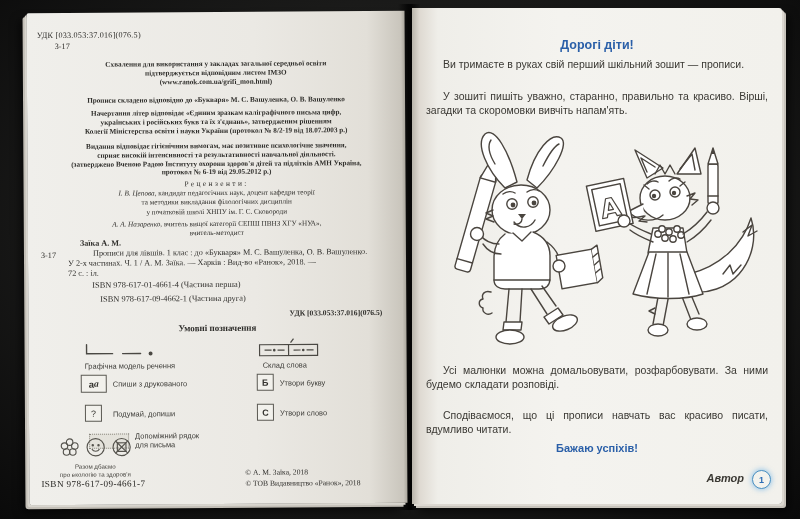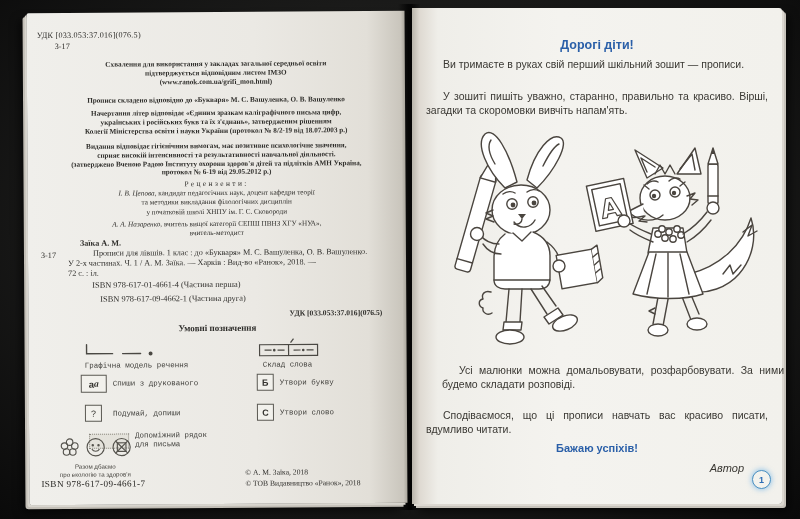--- a/index.html
+++ b/index.html
@@ -40,7 +40,7 @@
   .l-isbn2{left:64px;top:282px;font-size:8.4px;margin-left:8px;}
   .l-udk2{right:24px;top:297px;font-size:7.6px;font-weight:bold;}
   .l-legend-title{top:311px;font-size:9px;font-weight:bold;}
-  .lg{position:absolute;font-family:Liberation Mono, monospace;
+  .lg{position:absolute;font-family:Liberation Sans, sans-serif;
       font-size:7.5px;color:#3d3c38;}
   .sym{position:absolute;border:1px solid #5a5852;color:#33322e;background:#f2f1ec;
        display:flex;align-items:center;justify-content:center;

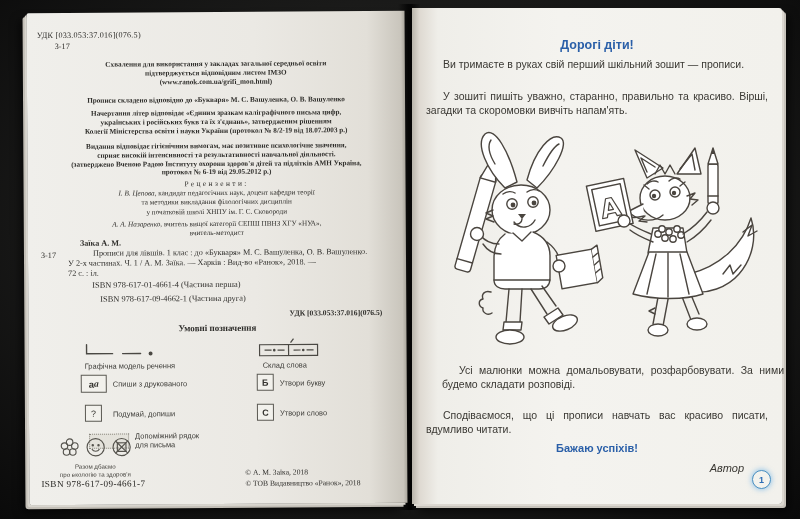--- a/index.html
+++ b/index.html
@@ -60,7 +60,7 @@
   .r-par{left:14px;width:342px;font-size:10.5px;line-height:13.5px;text-align:justify;text-indent:17px;color:#3a3833;}
   .r-p1{top:50px;}
   .r-p2{top:82px;}
-  .r-p3{top:356px;margin-left:16px;}
+  .r-p3{top:356px;}
   .r-p4{top:386px;margin-top:15px;}
   .r-wish{top:434px;font-size:11px;font-weight:bold;color:#2a5fa8;}
   .r-sig{right:38px;top:454px;font-size:11px;font-style:italic;color:#3a3833;}

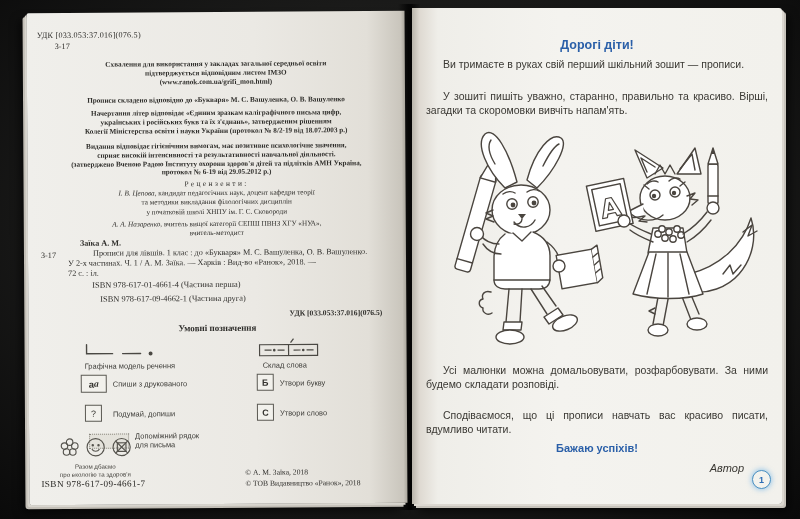--- a/index.html
+++ b/index.html
@@ -63,7 +63,7 @@
   .r-p3{top:356px;}
   .r-p4{top:386px;margin-top:15px;}
   .r-wish{top:434px;font-size:11px;font-weight:bold;color:#2a5fa8;}
-  .r-sig{right:38px;top:454px;font-size:11px;font-style:italic;color:#3a3833;}
+  .r-sig{right:38px;top:464px;font-size:11px;font-style:italic;color:#3a3833;font-weight:bold;}
   .r-illu{left:13px;top:114px;width:340px;height:240px;}
   .badge{left:340px;top:462px;width:17px;height:17px;border-radius:50%;
     border:1.4px solid #4a8fc0;color:#2d6db5;background:#f3f3ee;

